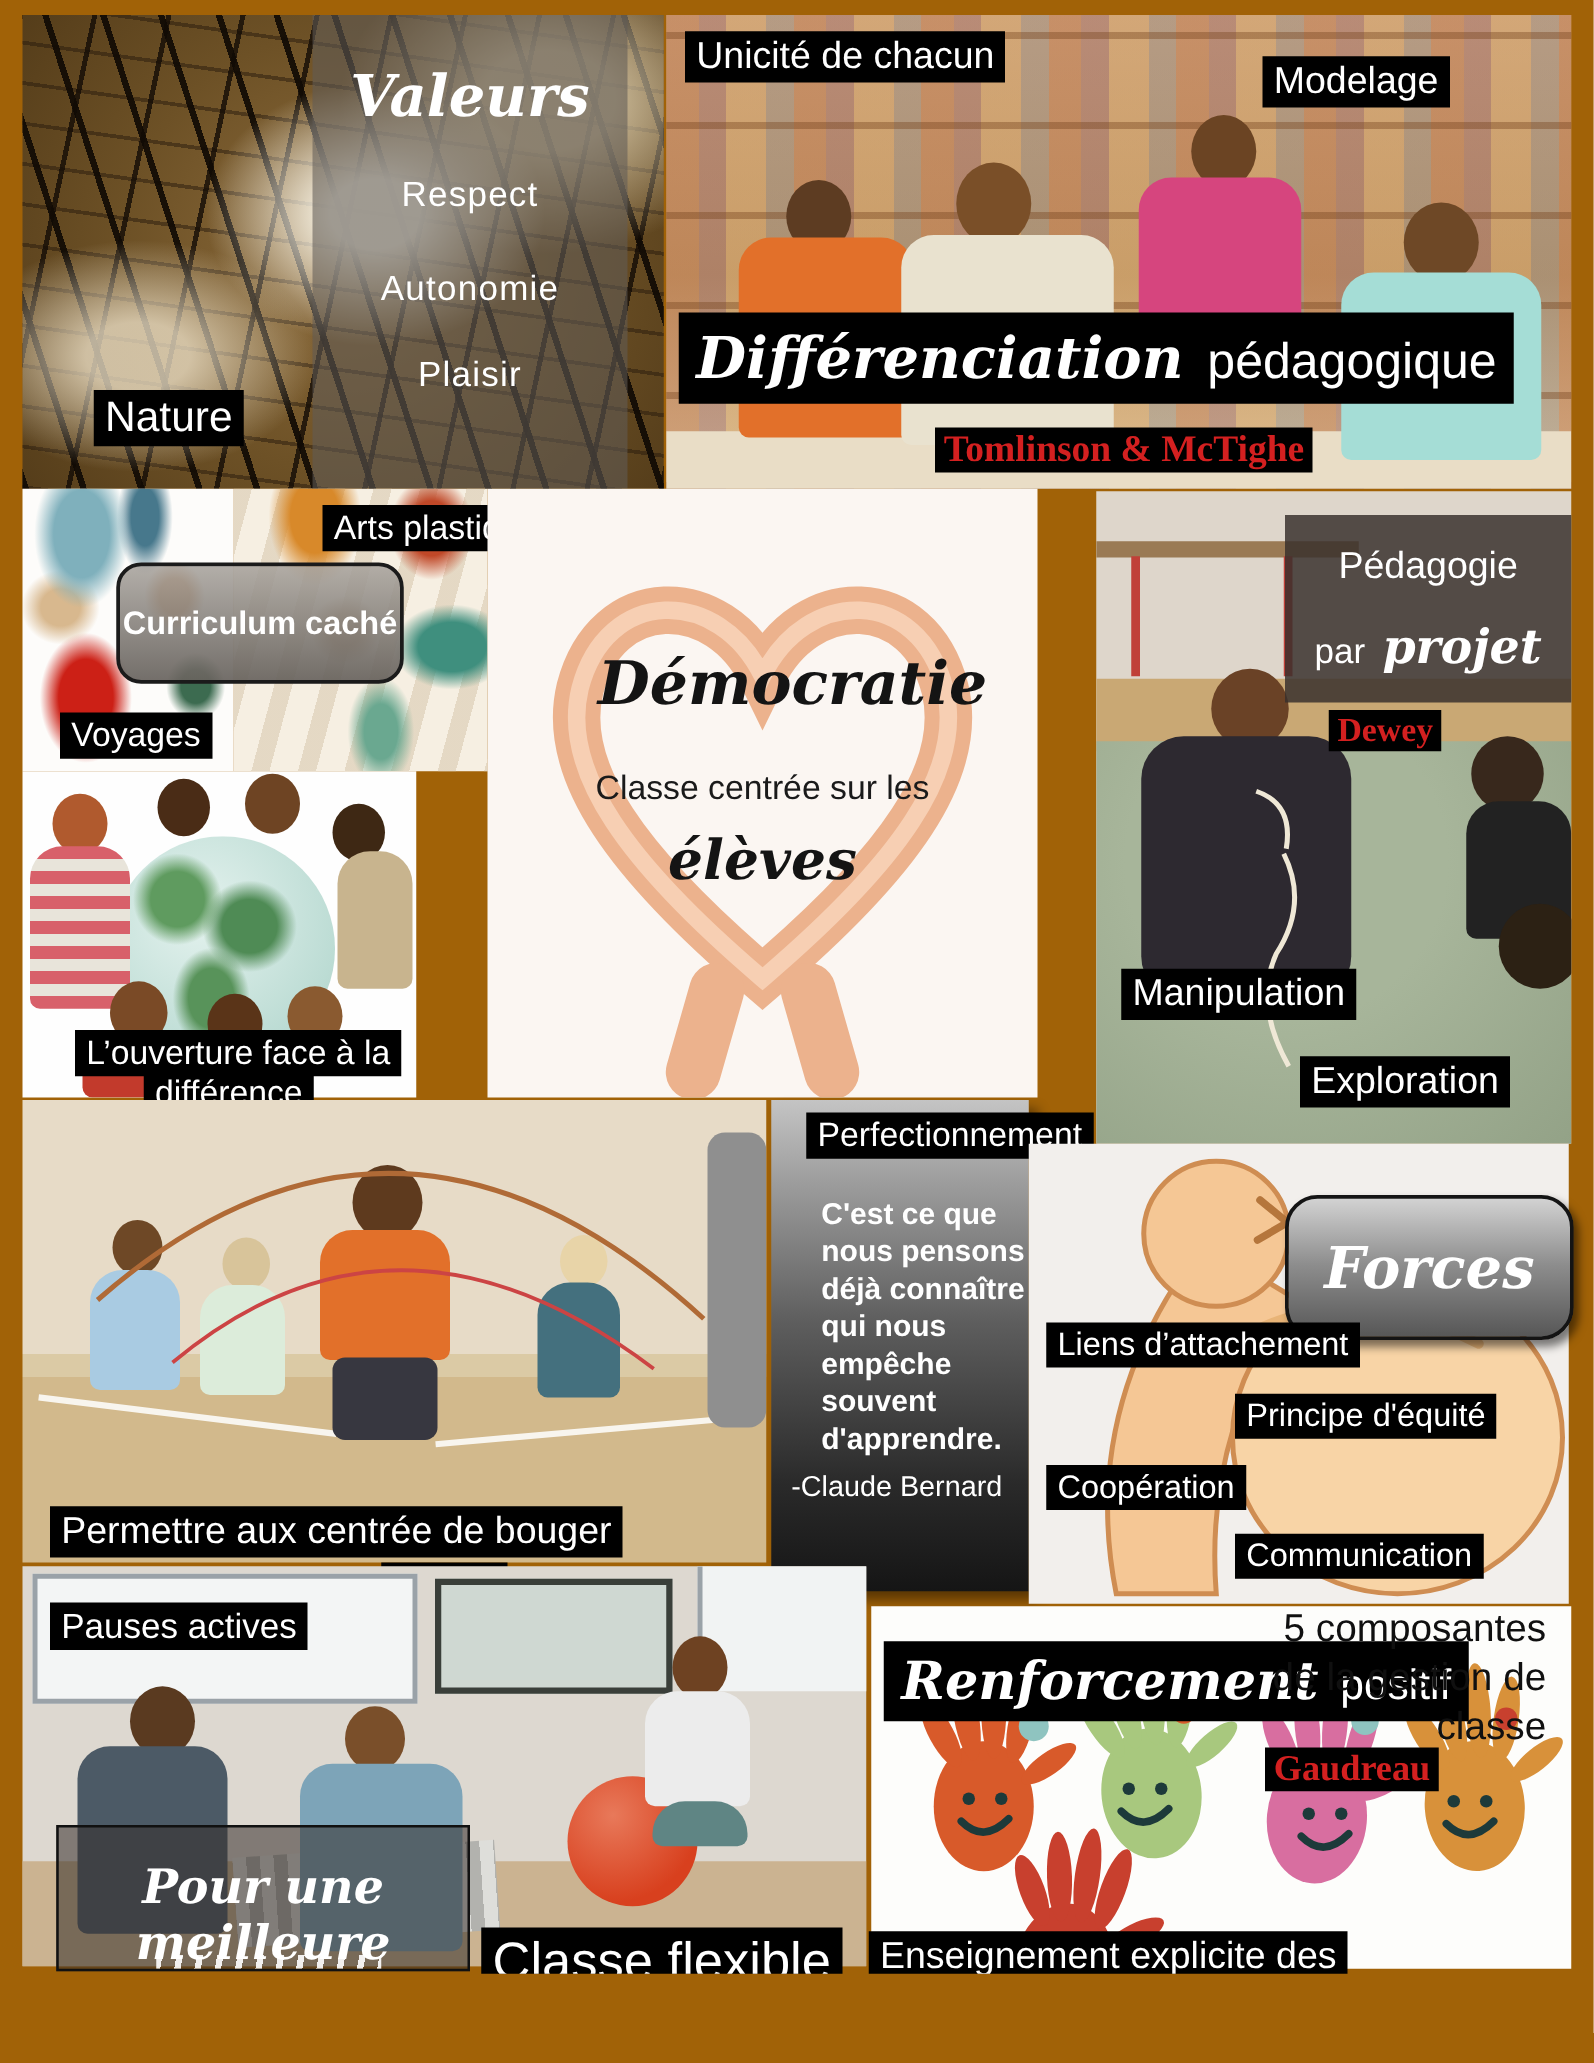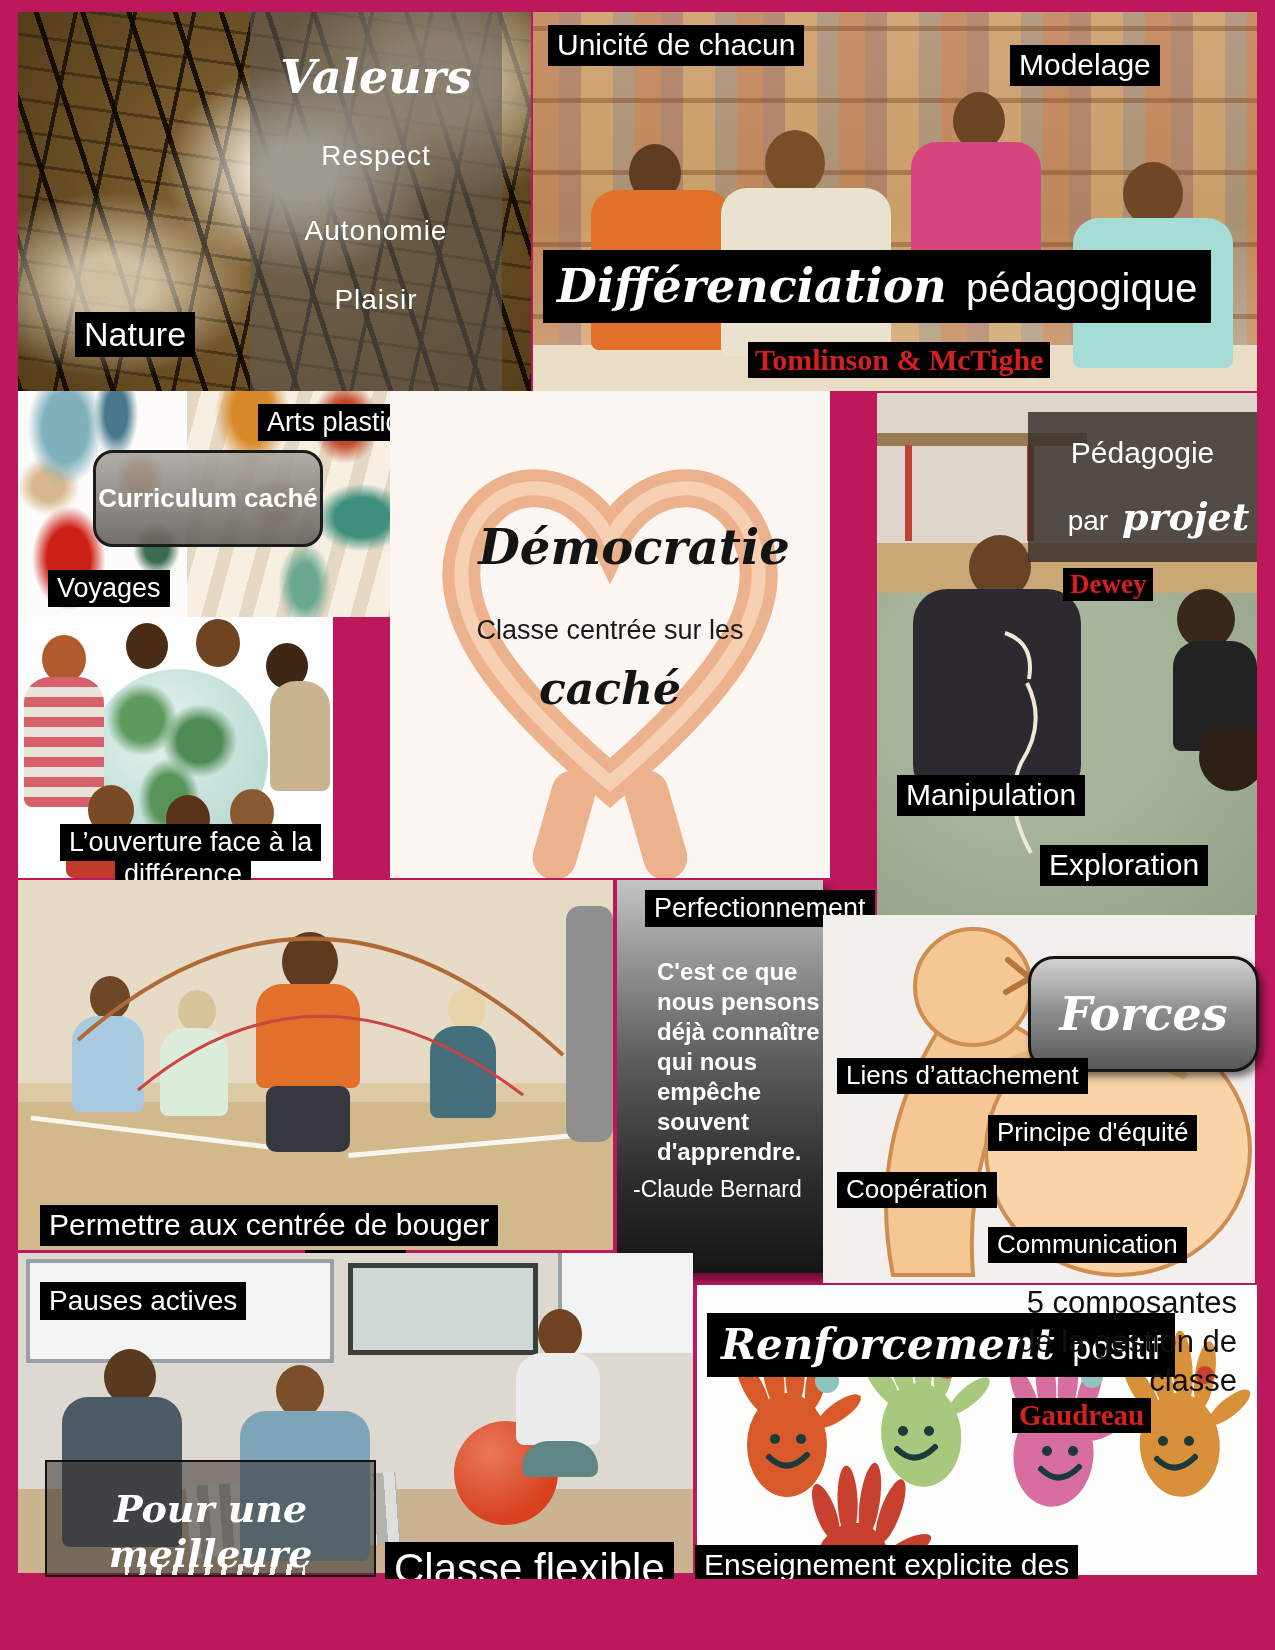--- a/index.html
+++ b/index.html
@@ -3,7 +3,7 @@
 <meta charset="utf-8">
 <style>
   html,body{margin:0;padding:0;background:#ffffff;}
-  #page{position:relative;width:1275px;height:1650px;background:#be185d;overflow:hidden;
+  #page{position:relative;width:1275px;height:1650px;background:#a16207;overflow:hidden;
         font-family:"Liberation Sans",sans-serif;}
   .photo{position:absolute;overflow:hidden;}
   .label{position:absolute;background:#000;color:#fff;padding:3px 9px;white-space:nowrap;

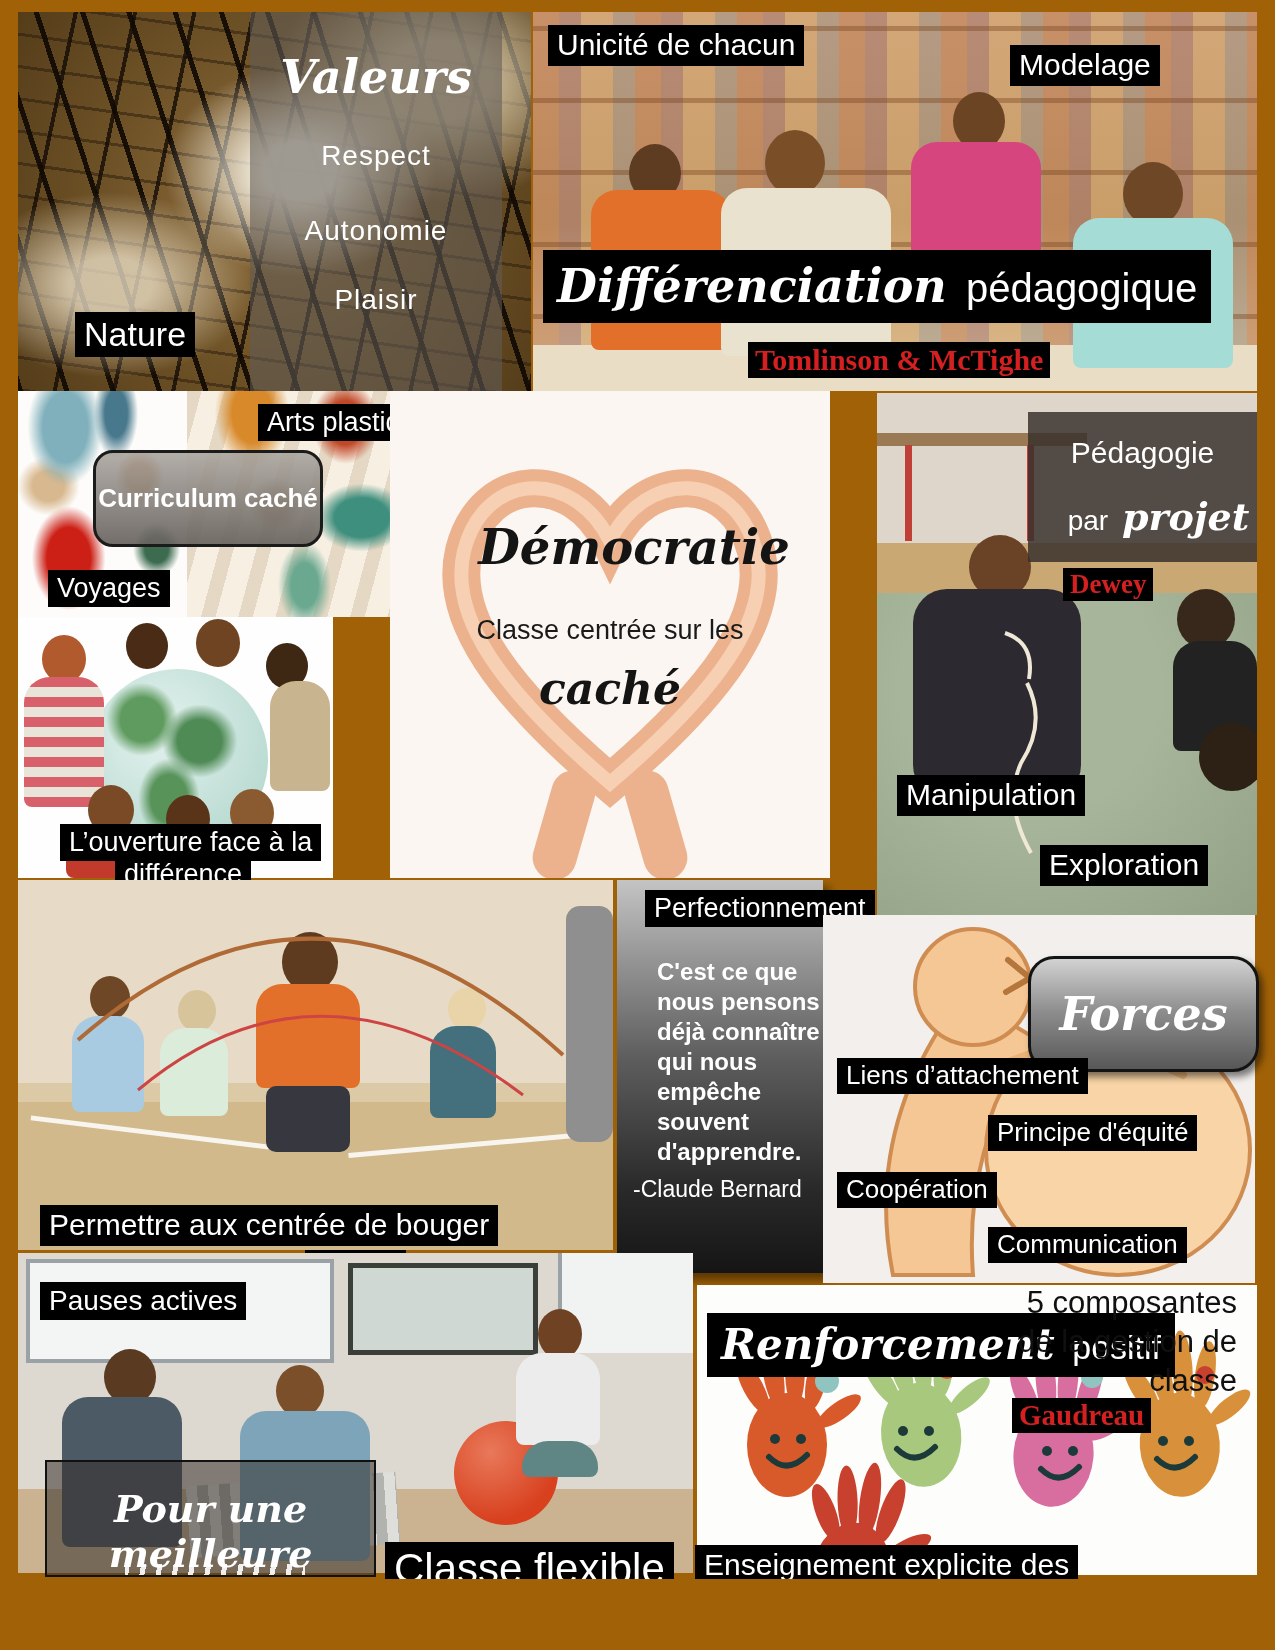--- a/index.html
+++ b/index.html
@@ -186,7 +186,7 @@
   </div>
   <div class="projet-panel">
     <div class="ctr" style="position:absolute;left:0;top:24px;width:100%;font-size:30px">Pédagogie</div>
-    <div class="ctr" style="position:absolute;left:16px;top:82px;width:100%;font-size:28px">
+    <div class="ctr" style="position:absolute;left:0;top:82px;width:100%;font-size:28px">
       <span>par</span>
       <span class="script" style="font-size:38px;margin-left:6px">projet</span>
     </div>

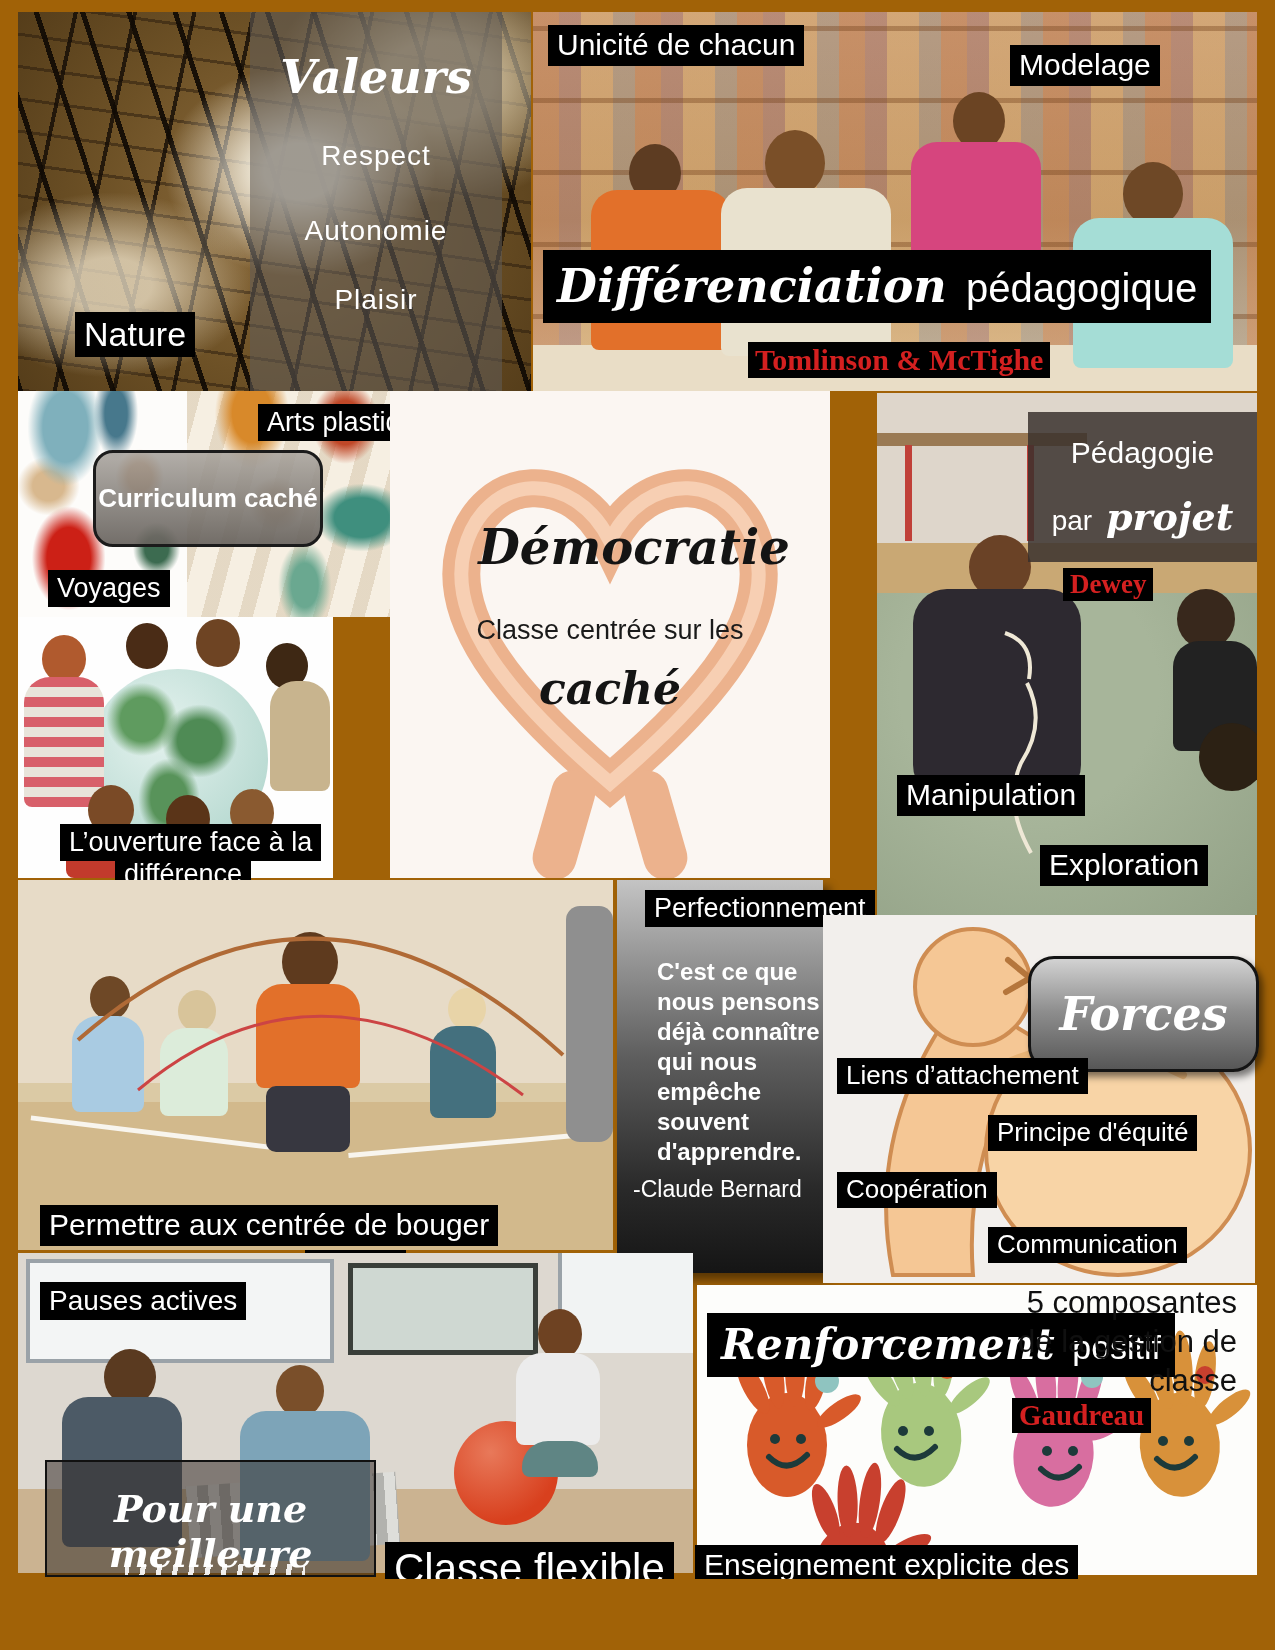--- a/index.html
+++ b/index.html
@@ -165,7 +165,7 @@
     </svg>
     <div class="demo-title script ctr">Démocratie</div>
     <div class="demo-sub ctr">Classe centrée sur les</div>
-    <div class="demo-sub2 script ctr">caché</div>
+    <div class="demo-sub2 script ctr">élèves</div>
   </div>
 
   <div class="photo string-photo">

